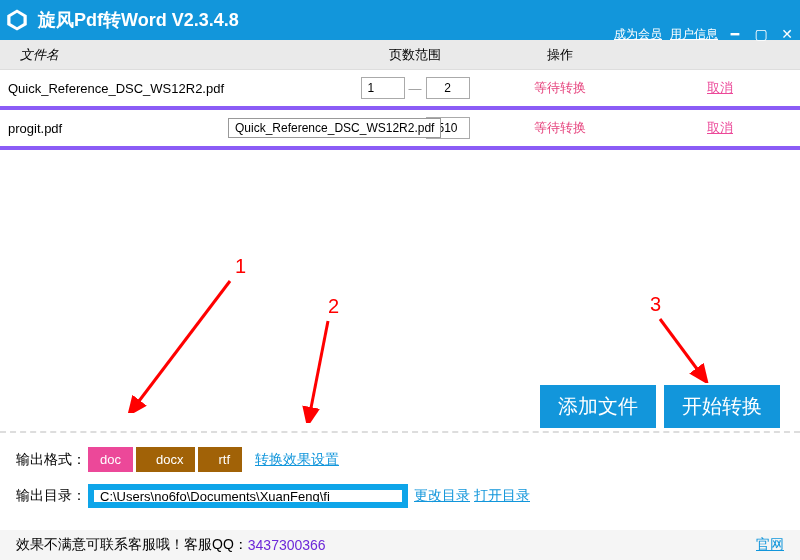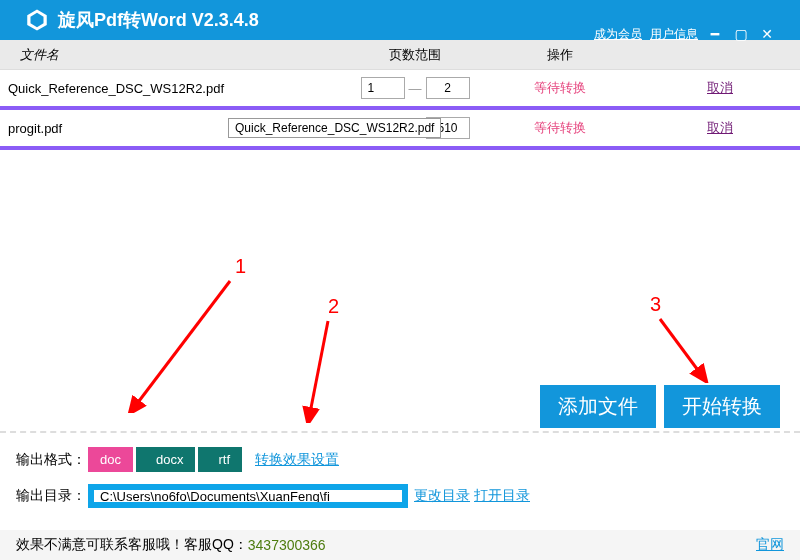--- a/index.html
+++ b/index.html
@@ -4,7 +4,7 @@
 <style>
 * { margin: 0; padding: 0; box-sizing: border-box; }
 body { font-family: "Microsoft YaHei", Arial, sans-serif; font-size: 13px; background: #fff; width: 800px; height: 560px; overflow: hidden; position: relative; }
-.titlebar { background: #1296db; height: 40px; display: flex; align-items: center; padding: 0 24px; color: #fff; }
+.titlebar { background: #1296db; height: 40px; display: flex; align-items: center; padding: 0 4px; color: #fff; }
 .logo-icon { width: 26px; height: 26px; margin-right: 8px; }
 .app-title { font-size: 18px; font-weight: bold; flex: 1; }
 .link-group { display: flex; gap: 8px; align-items: center; font-size: 12px; margin-top: 28px; }

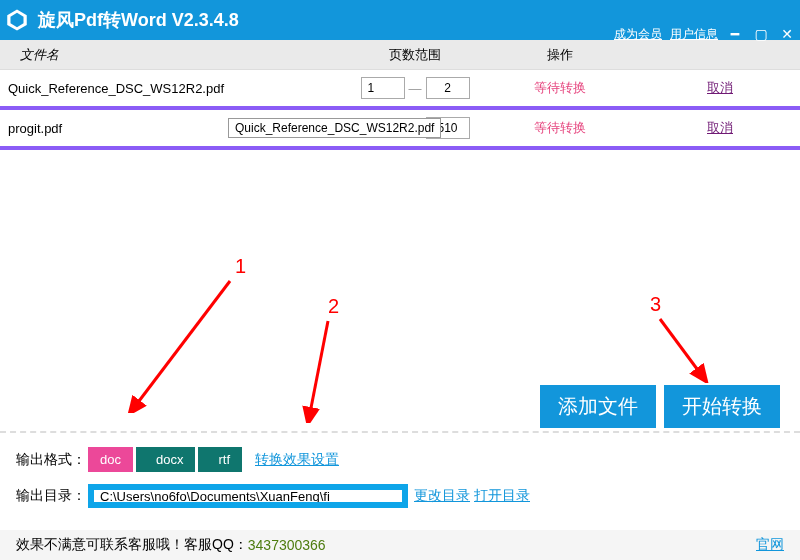--- a/index.html
+++ b/index.html
@@ -22,7 +22,7 @@
 .page-sep { color: #999; }
 .status { width: 160px; text-align: center; color: #e6437d; }
 .op { width: 160px; text-align: center; }
-.op a { color: #701a75; text-decoration: underline; cursor: pointer; }
+.op a { color: #ec4899; text-decoration: underline; cursor: pointer; }
 .tooltip { position: absolute; left: 228px; top: 8px; background: #fff; border: 1px solid #999; padding: 2px 6px; font-size: 12px; white-space: nowrap; z-index: 10; }
 .annotations { position: absolute; top: 255px; left: 0; width: 800px; height: 160px; pointer-events: none; }
 .anno-num { position: absolute; color: #ff0000; font-size: 20px; font-weight: normal; font-family: Arial; }

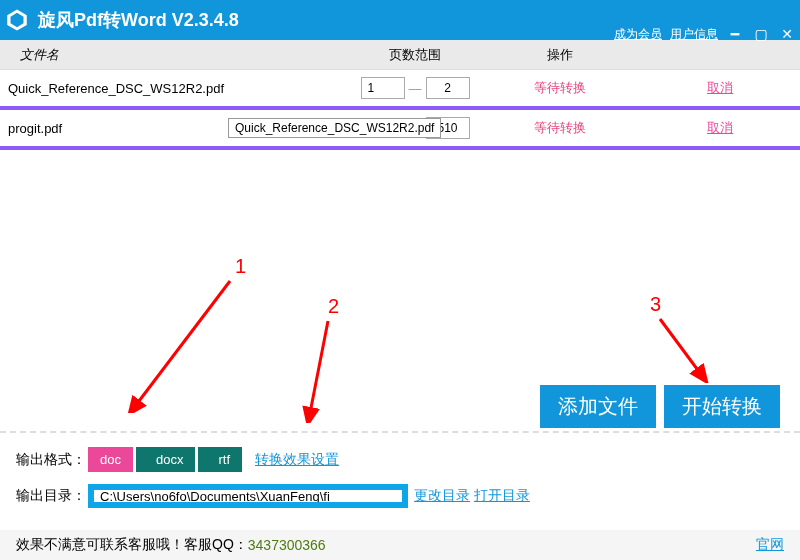--- a/index.html
+++ b/index.html
@@ -33,7 +33,7 @@
 .setting-label { width: 72px; }
 .fmt-btn { border: none; color: #fff; padding: 5px 12px; margin-right: 3px; cursor: pointer; font-size: 13px; font-family: inherit; }
 .fmt-active { background: #ec4899; }
-.fmt-inactive { background: #0f766e; padding-left: 20px; }
+.fmt-inactive { background: #a16207; padding-left: 20px; }
 .link-blue { color: #1296db; text-decoration: underline; cursor: pointer; margin-left: 10px; font-size: 14px; }
 .dir-input { width: 320px; height: 24px; border: 6px solid #0ea5e9; padding: 0 6px; font-size: 13px; font-family: inherit; }
 .footer { position: absolute; bottom: 0; left: 0; right: 0; height: 30px; background: #f5f5f5; display: flex; align-items: center; padding: 0 16px; font-size: 14px; }

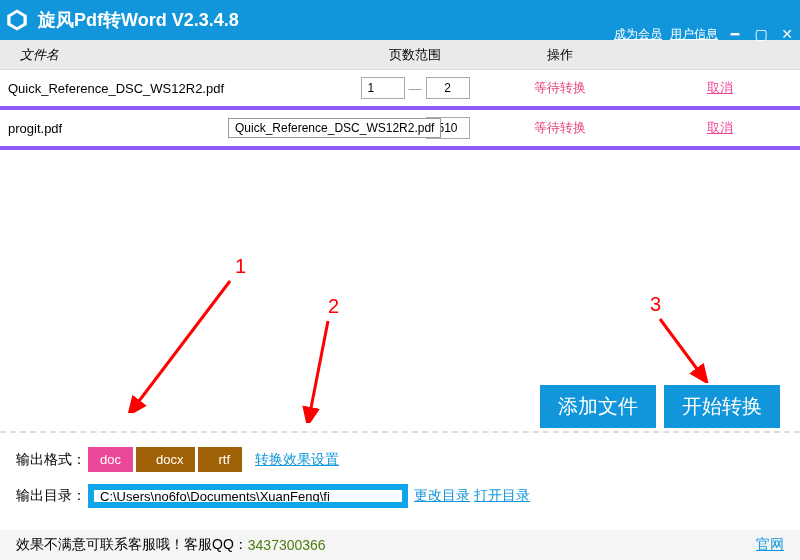--- a/index.html
+++ b/index.html
@@ -37,7 +37,7 @@
 .link-blue { color: #1296db; text-decoration: underline; cursor: pointer; margin-left: 10px; font-size: 14px; }
 .dir-input { width: 320px; height: 24px; border: 6px solid #0ea5e9; padding: 0 6px; font-size: 13px; font-family: inherit; }
 .footer { position: absolute; bottom: 0; left: 0; right: 0; height: 30px; background: #f5f5f5; display: flex; align-items: center; padding: 0 16px; font-size: 14px; }
-.footer .qq { color: #4d7c0f; }
+.footer .qq { color: #6d28d9; }
 .footer .site { margin-left: auto; color: #1296db; text-decoration: underline; cursor: pointer; }
 svg.arrow { position: absolute; }
 </style>

